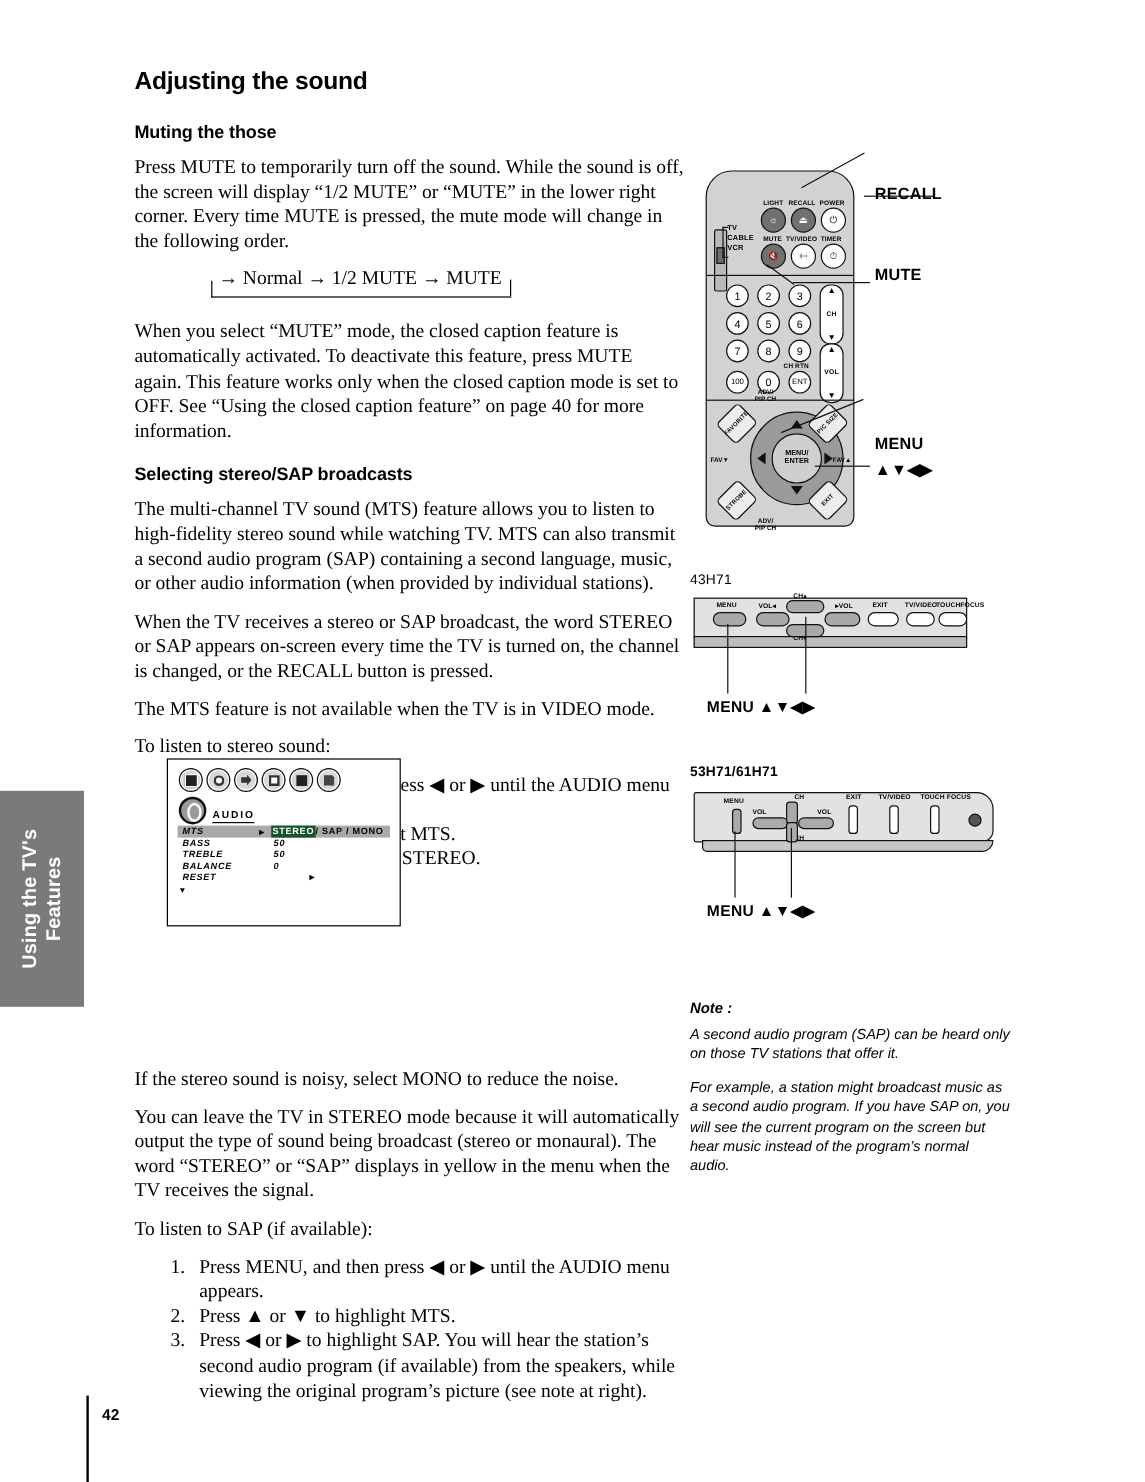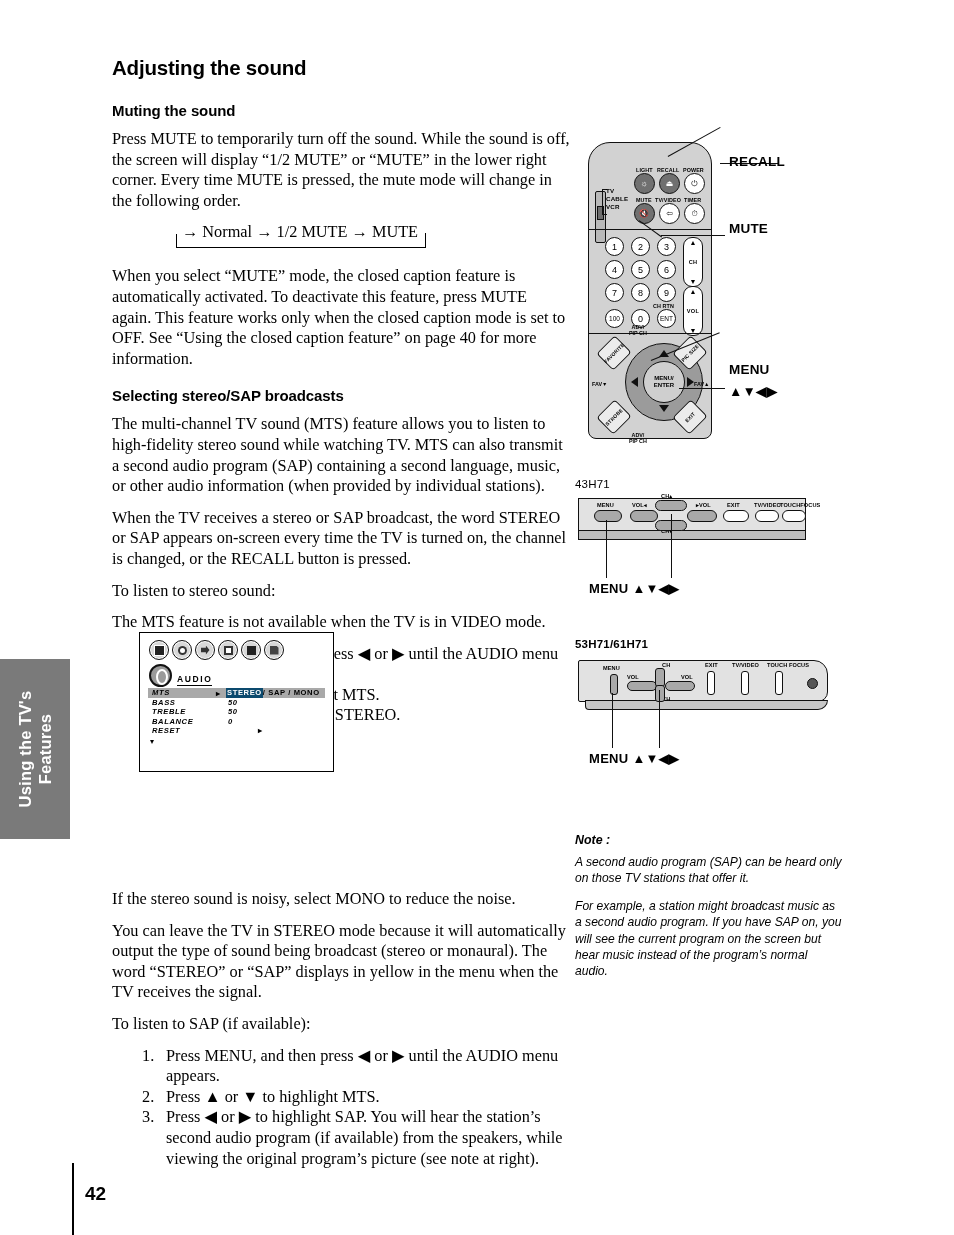--- a/index.html
+++ b/index.html
@@ -258,7 +258,7 @@
   <div id="left-col">
     <h1 class="doc-title">Adjusting the sound</h1>
 
-    <h2 class="sec-title">Muting the sound</h2>
+    <h2 class="sec-title">Muting the those</h2>
     <p class="body">Press MUTE to temporarily turn off the sound. While the sound is off, the screen will display “1/2 MUTE” or “MUTE” in the lower right corner. Every time MUTE is pressed, the mute mode will change in the following order.</p>
 
     <div class="flowbox">

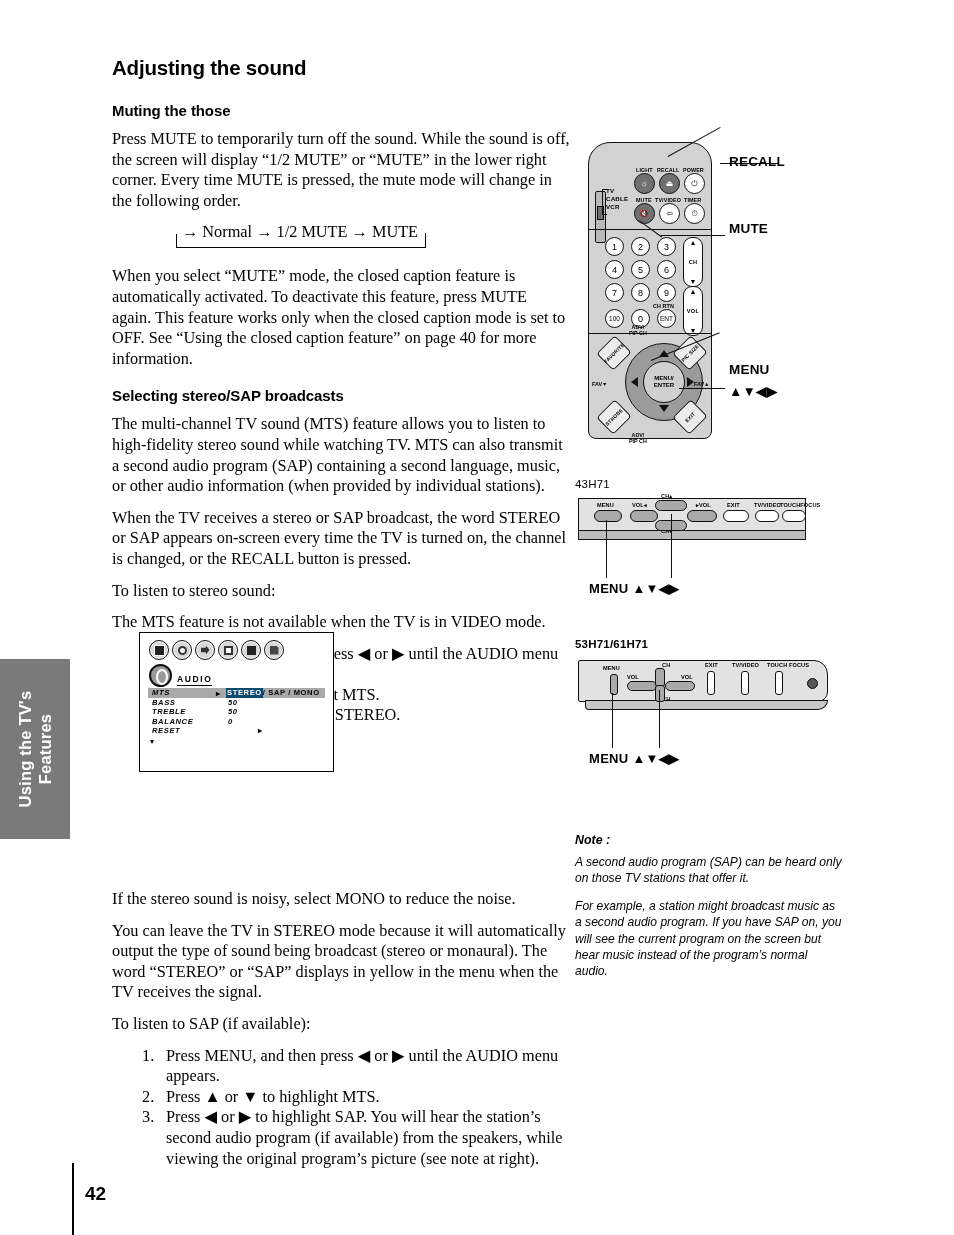--- a/index.html
+++ b/index.html
@@ -273,8 +273,8 @@
     <h2 class="sec-title" style="margin-top:18px;">Selecting stereo/SAP broadcasts</h2>
     <p class="body">The multi-channel TV sound (MTS) feature allows you to listen to high-fidelity stereo sound while watching TV. MTS can also transmit a second audio program (SAP) containing a second language, music, or other audio information (when provided by individual stations).</p>
     <p class="body">When the TV receives a stereo or SAP broadcast, the word STEREO or SAP appears on-screen every time the TV is turned on, the channel is changed, or the RECALL button is pressed.</p>
+    <p class="body">The MTS feature is not available when the TV is in VIDEO mode.</p>
     <p class="body">To listen to stereo sound:</p>
-    <p class="body">The MTS feature is not available when the TV is in VIDEO mode.</p>
 
     <ol class="steps">
       <li>Press MENU, and then press ◀ or ▶ until the AUDIO menu appears.</li>

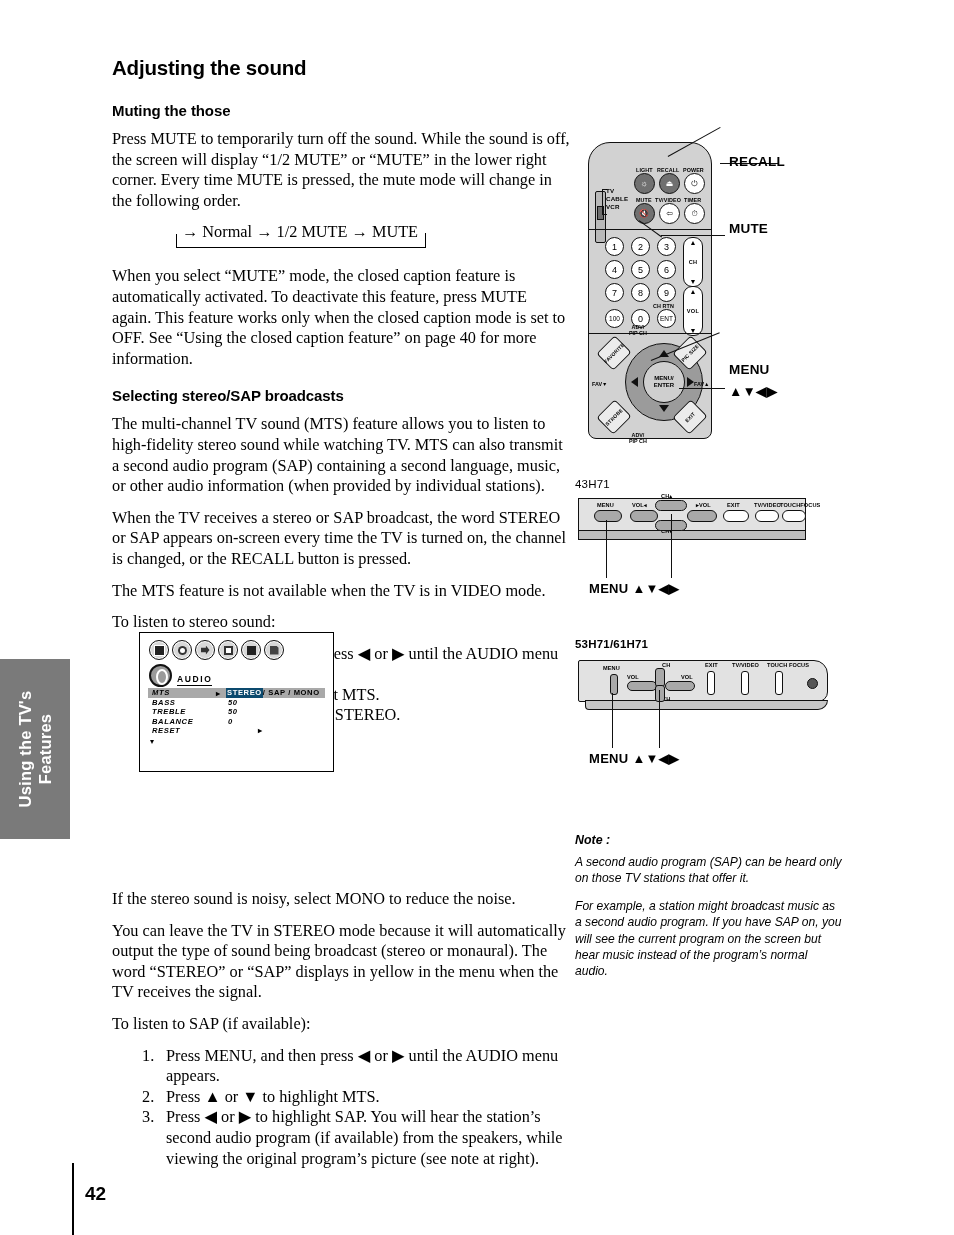--- a/index.html
+++ b/index.html
@@ -111,7 +111,7 @@
   #osd .row .vl { position:absolute; left:78px; top:0; }
   #osd .row .vl.center { left:80px;font-style:italic; }
   #osd .row .hlval {
-    display:inline-block; background:#0c4a6e; color:#fff; padding:0 1px;
+    display:inline-block; background:#14532d; color:#fff; padding:0 1px;
   }
   #osd .row .arrowr { position:absolute; left:110px; top:0; font-size:8px; }
   #osd .row .cursor-mark { position:absolute; left:68px; top:0.5px; font-size:8px; }

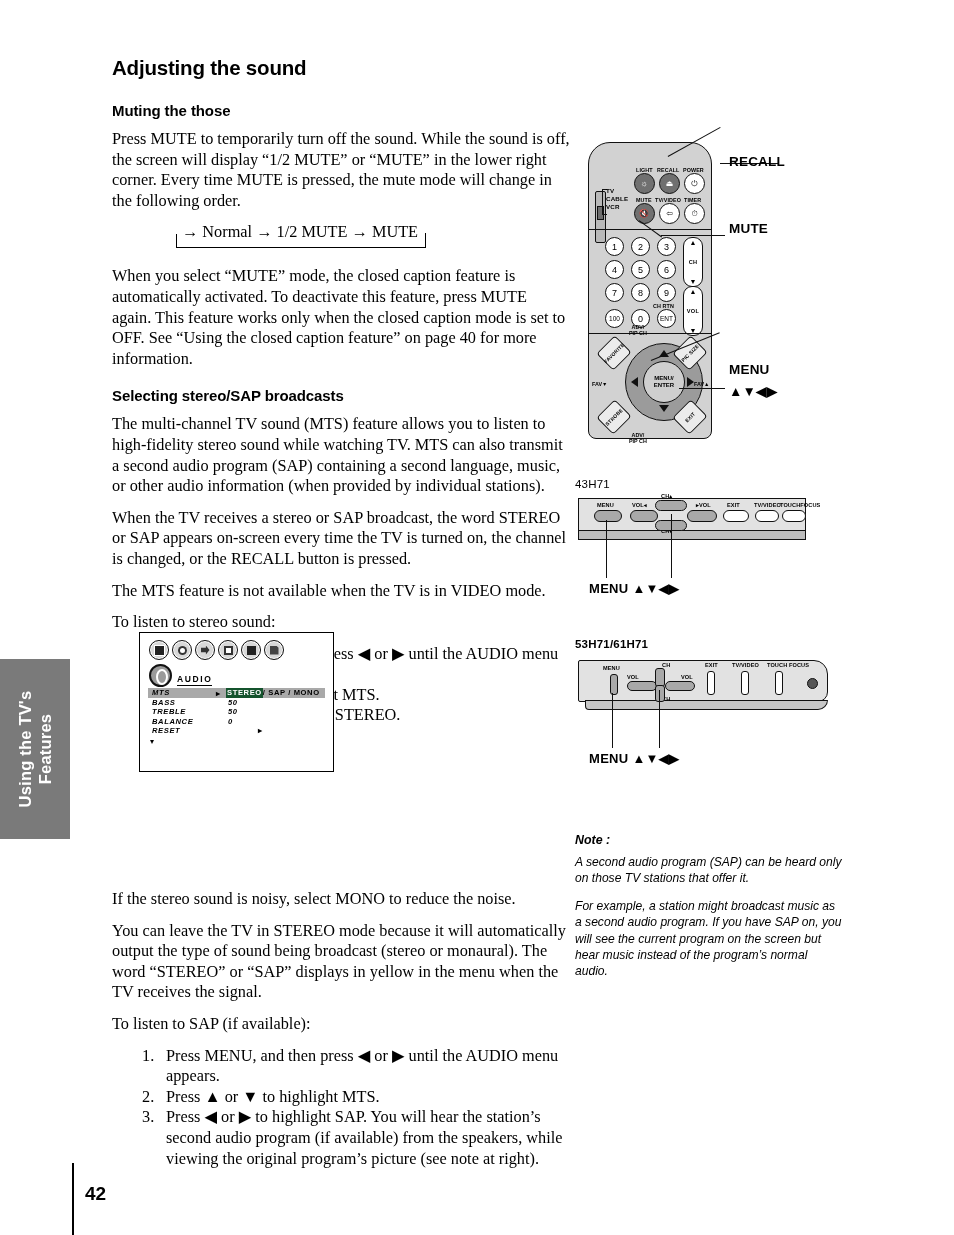--- a/index.html
+++ b/index.html
@@ -242,8 +242,8 @@
   #page-num-wrap { position:absolute; left:72px; top:1163px; }
   #page-num-rule { position:absolute; left:72px; top:1163px; width:1.6px; height:72px; background:#000; }
   #page-num {
-    position:absolute; left:13px; top:20px;
-    font-family:"Liberation Sans", sans-serif; font-size:19px; font-weight:bold;
+    position:absolute; left:13px; top:8px;
+    font-family:"Liberation Sans", sans-serif; font-size:13px; font-weight:bold;
   }
 </style>
 </head>

